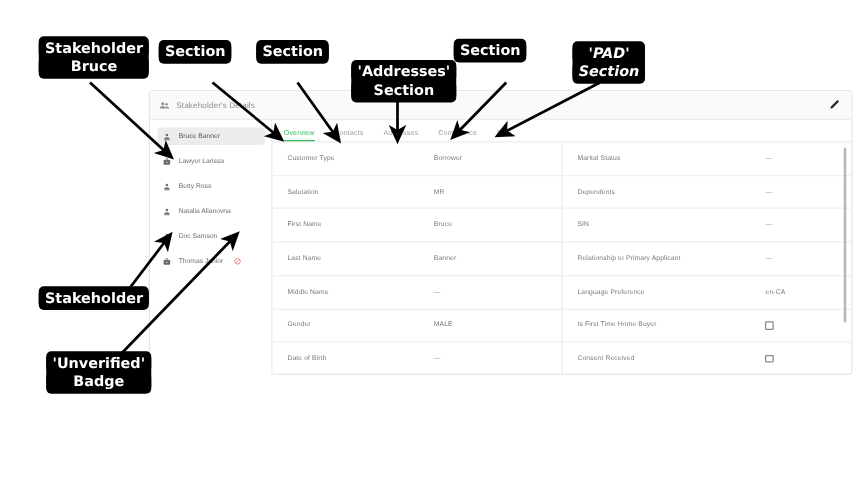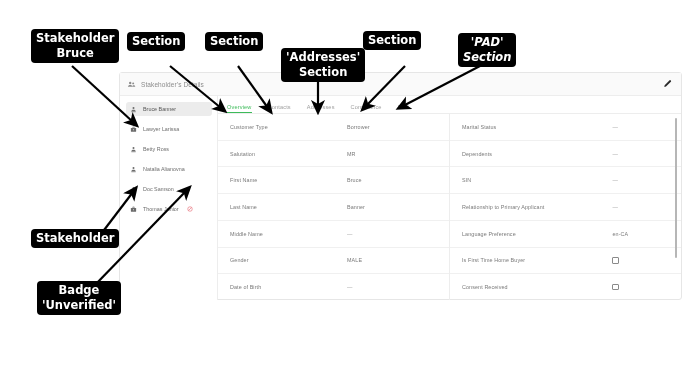--- a/index.html
+++ b/index.html
@@ -333,8 +333,8 @@
     <span>Stakeholder</span>
   </div>
   <div class="callout" style="left:37px;  top:281px;">
+    <span>'Unverified'</span>
     <span>Badge</span>
-    <span>'Unverified'</span>
   </div>
 
 </div>

